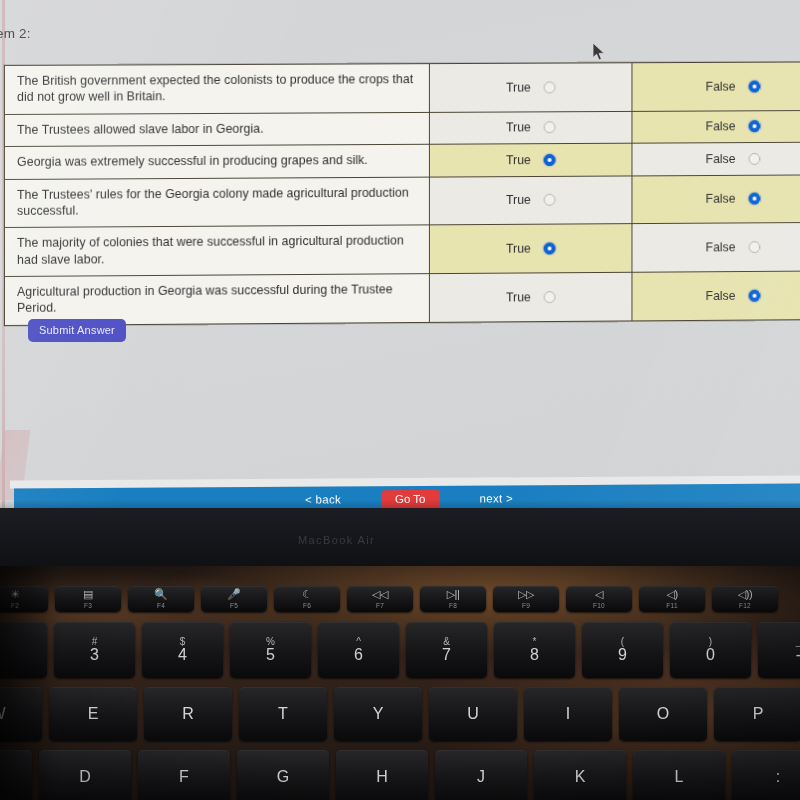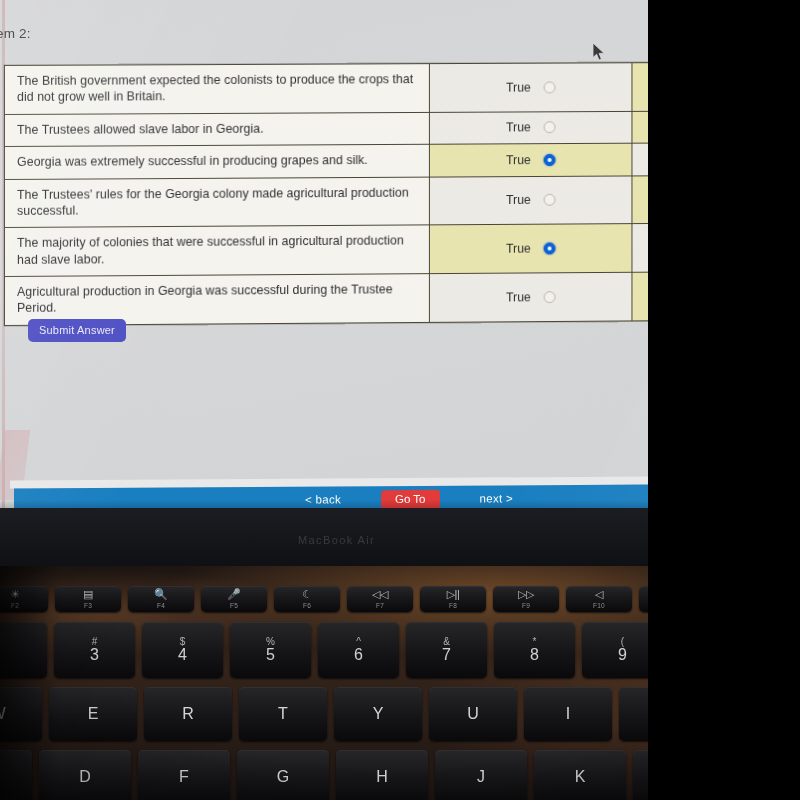--- a/index.html
+++ b/index.html
@@ -12,7 +12,7 @@
   }
   #stage {
     position: relative;
-    width: 648px;
+    width: 800px;
     height: 800px;
     overflow: hidden;
     background: #f9a8d4;

